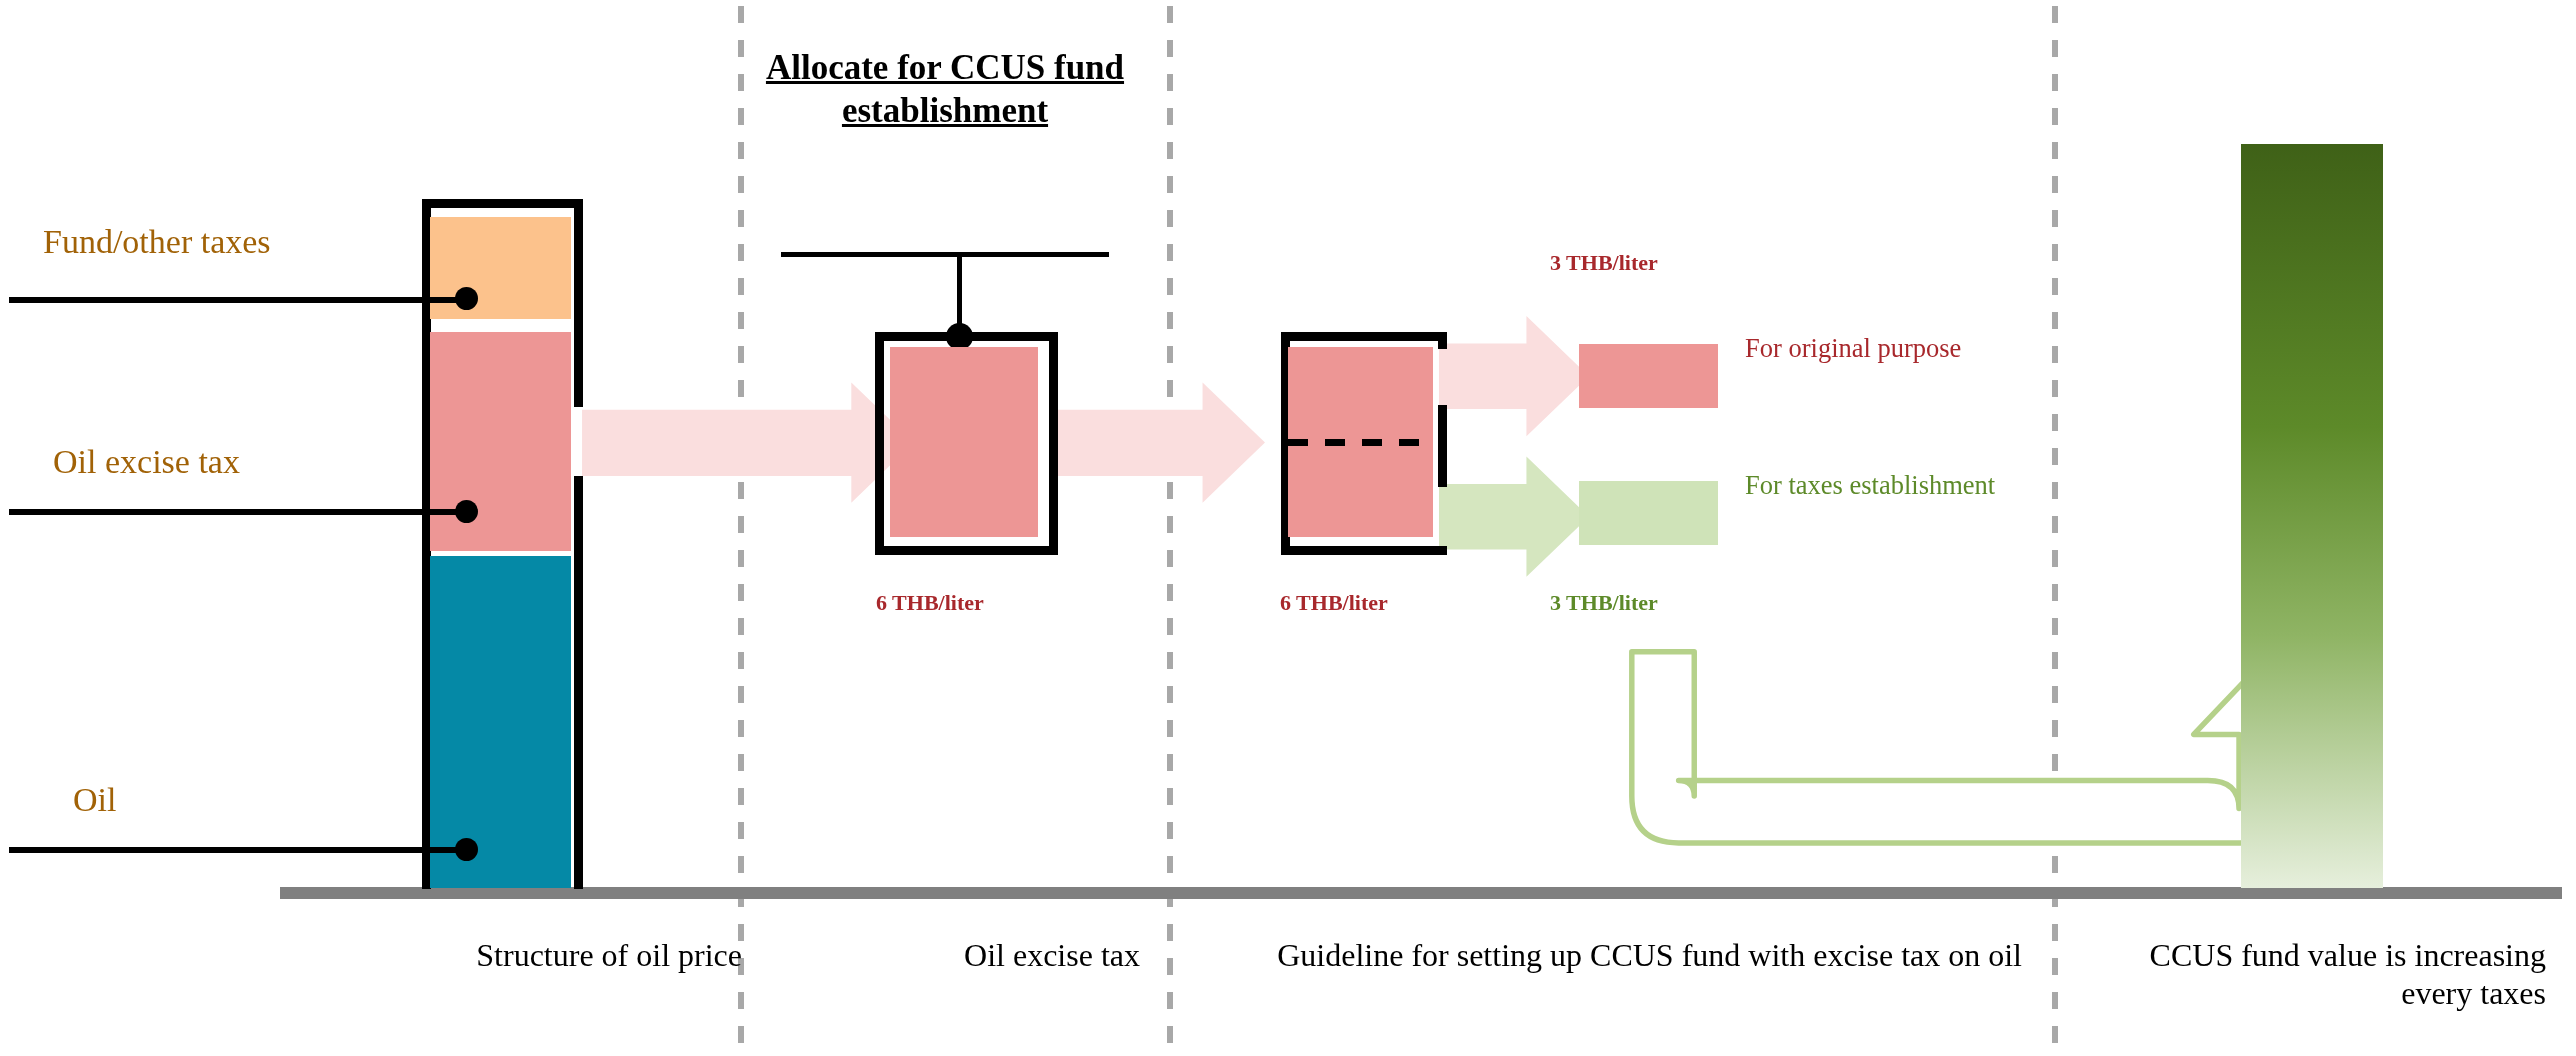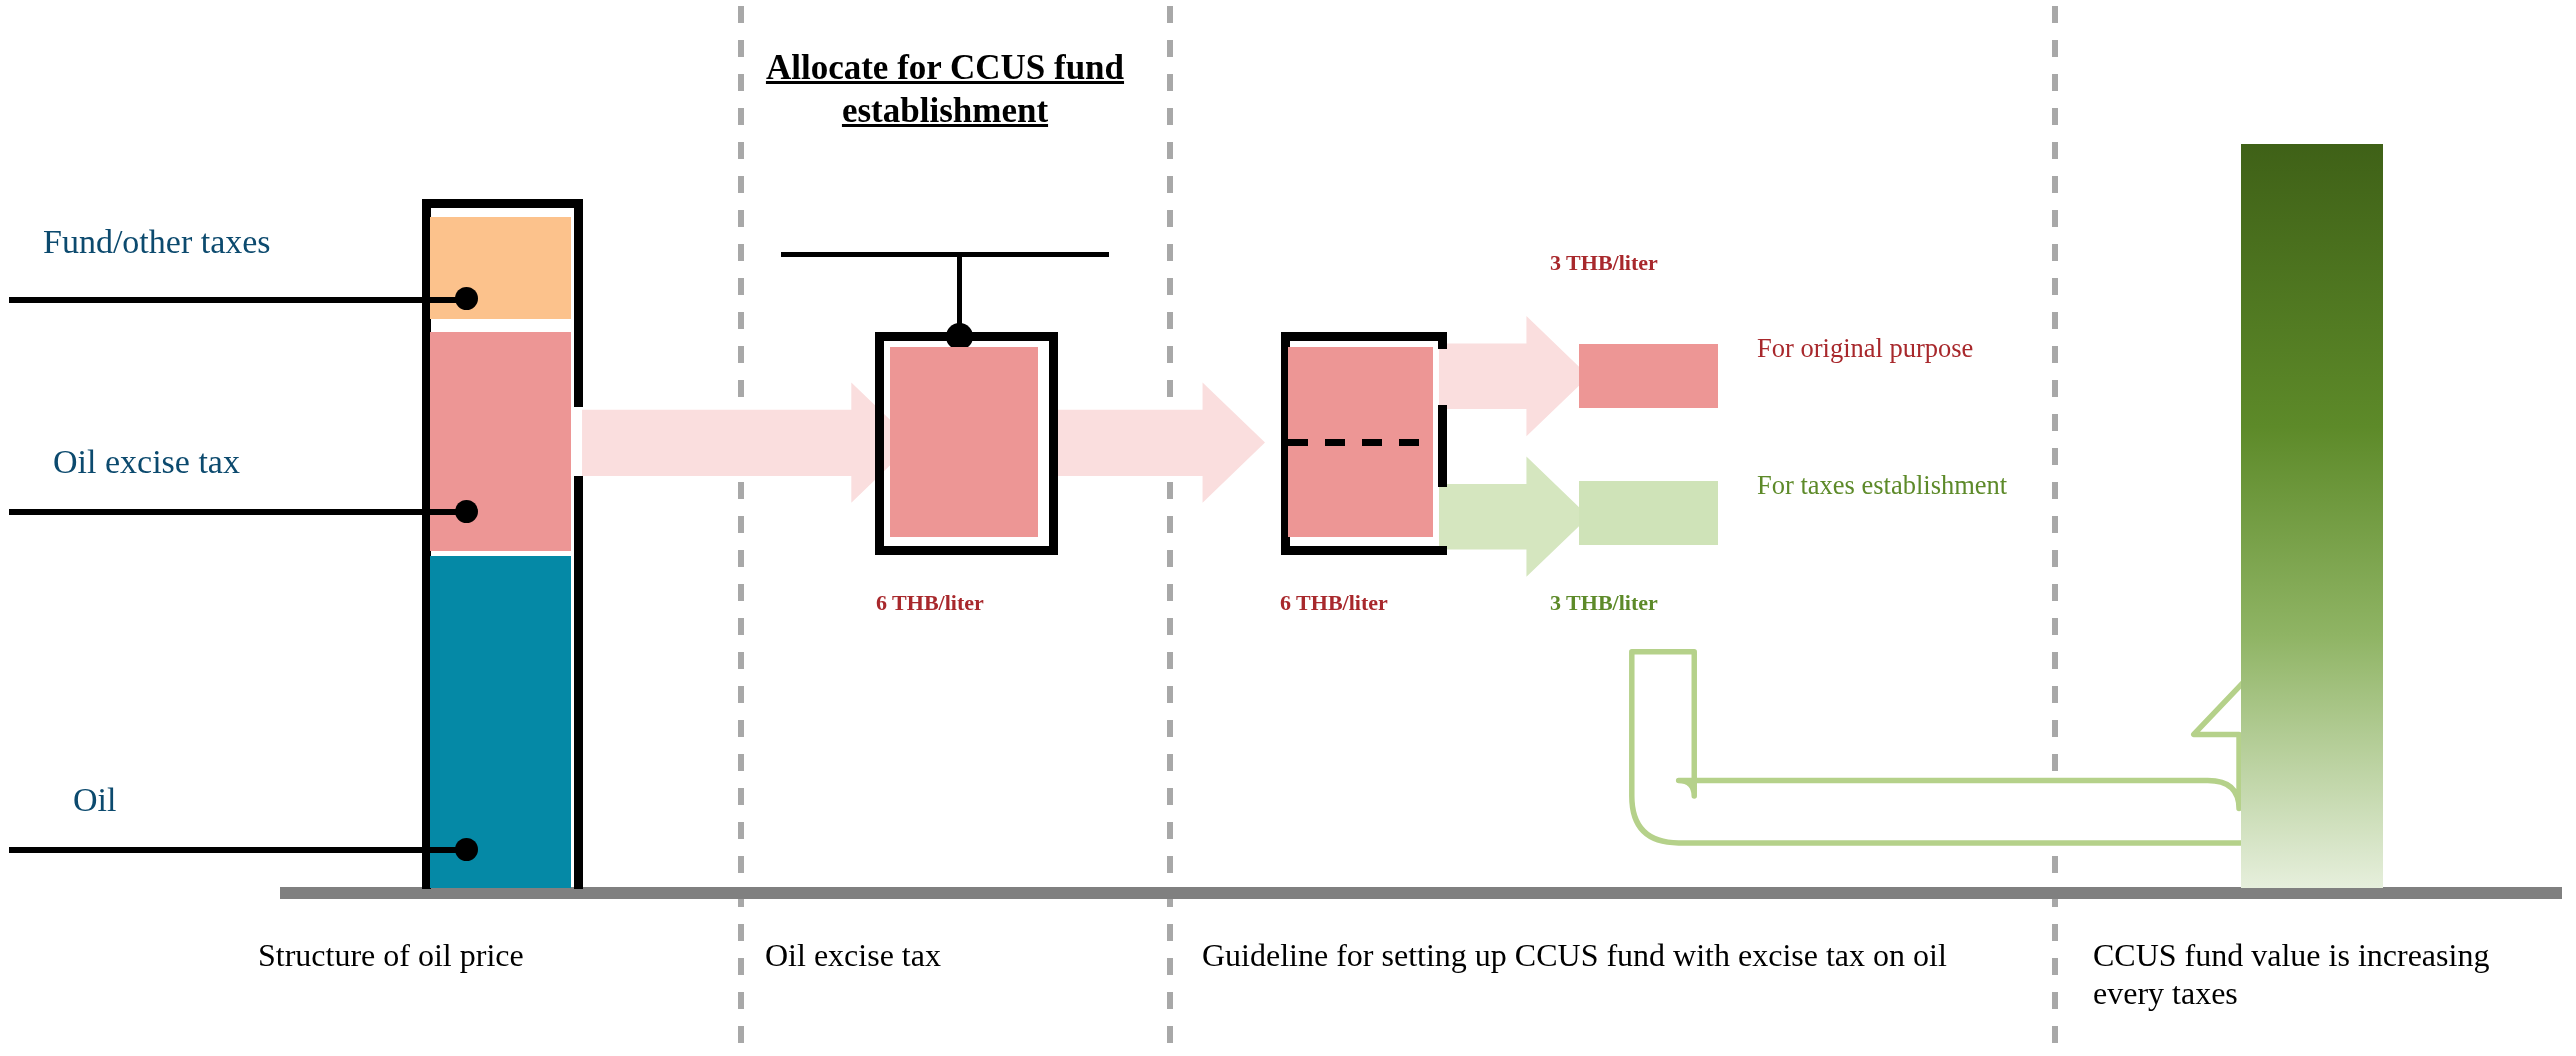--- a/index.html
+++ b/index.html
@@ -71,7 +71,7 @@
   }
   .leader-label {
     position: absolute;
-    color: #0c4a6e;
+    color: #a16207;
     font-size: 34px;
     white-space: nowrap;
     font-family: "Liberation Serif", "DejaVu Serif", serif;

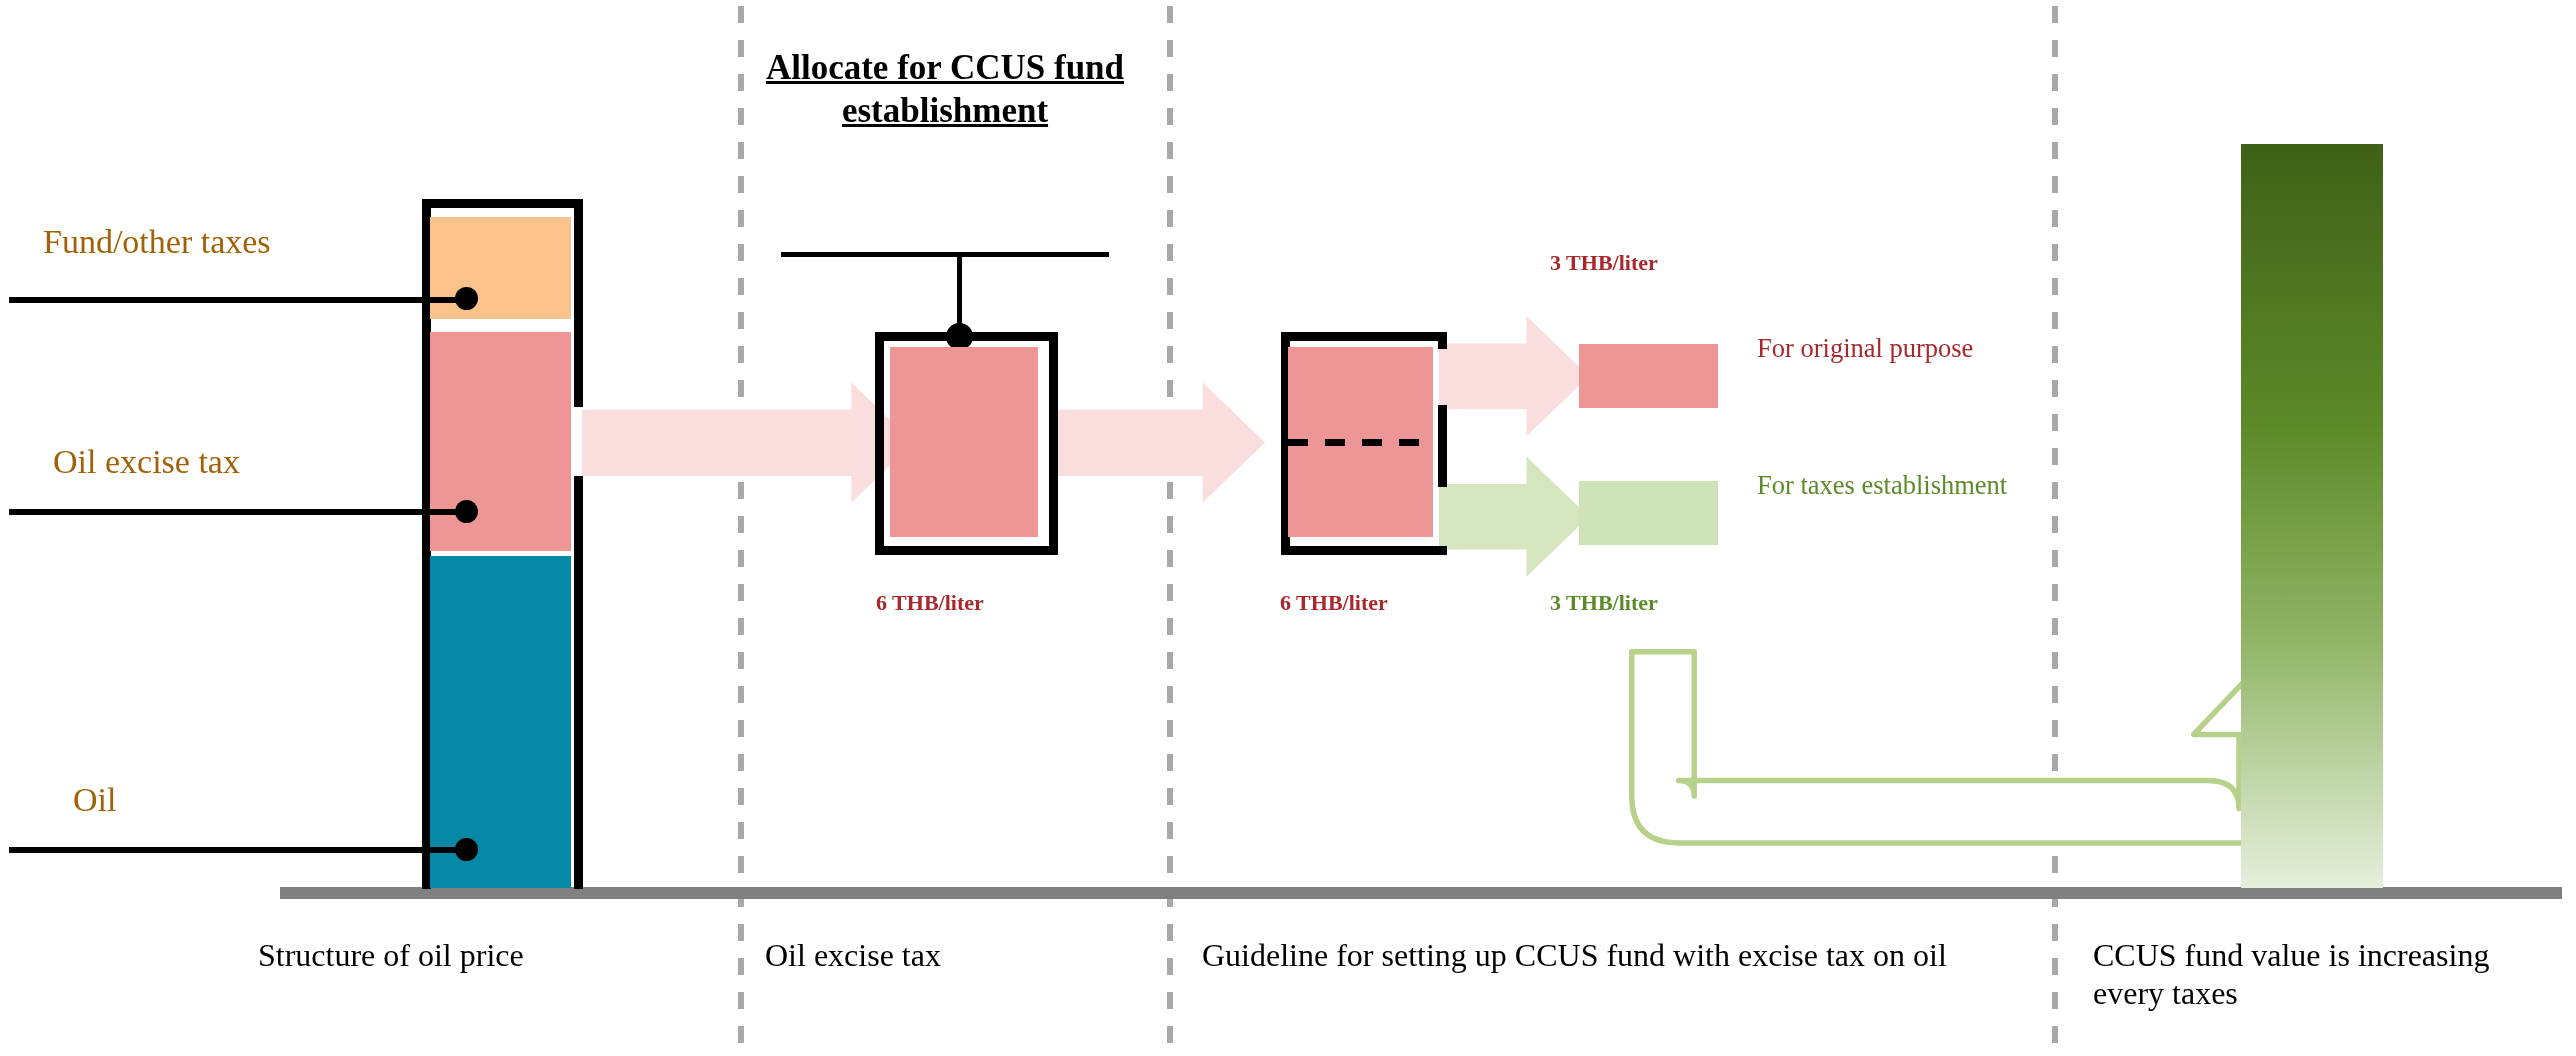--- a/index.html
+++ b/index.html
@@ -150,7 +150,6 @@
     line-height: 1.22;
     width: 258px;
     font-family: "Liberation Serif", "DejaVu Serif", serif;
-    margin-left: 12px;
   }
   .legend-red   { color: #a8282c; }
   .legend-green { color: #5d8a29; }

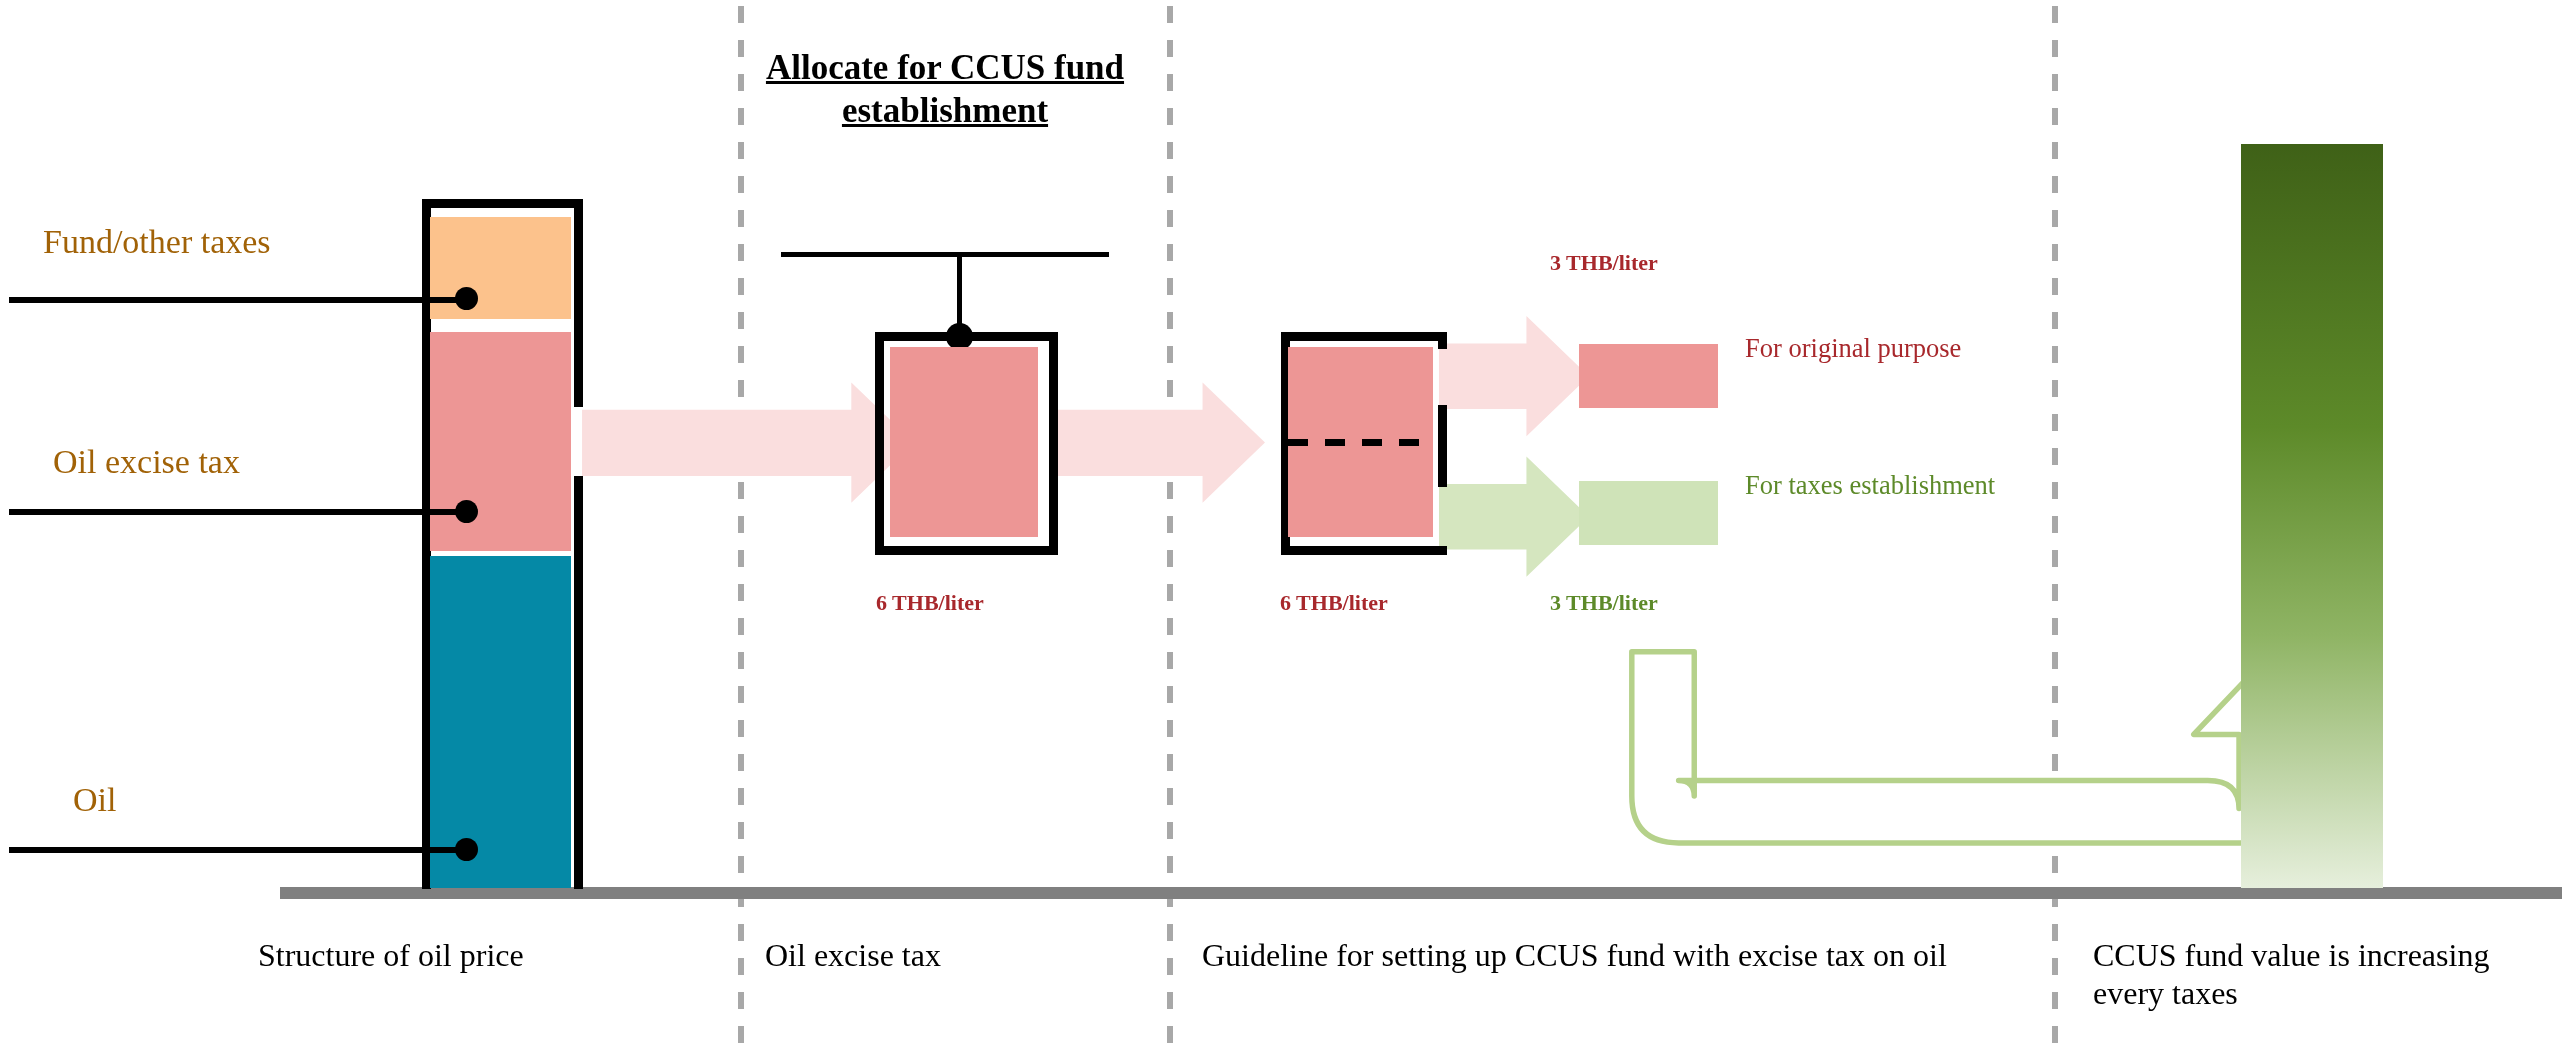--- a/index.html
+++ b/index.html
@@ -43,7 +43,7 @@
   
   .caption {
     position: absolute;
-    text-align: left;
+    text-align: right;
     color: #000000;
     font-size: 32px;
     line-height: 1.18;

